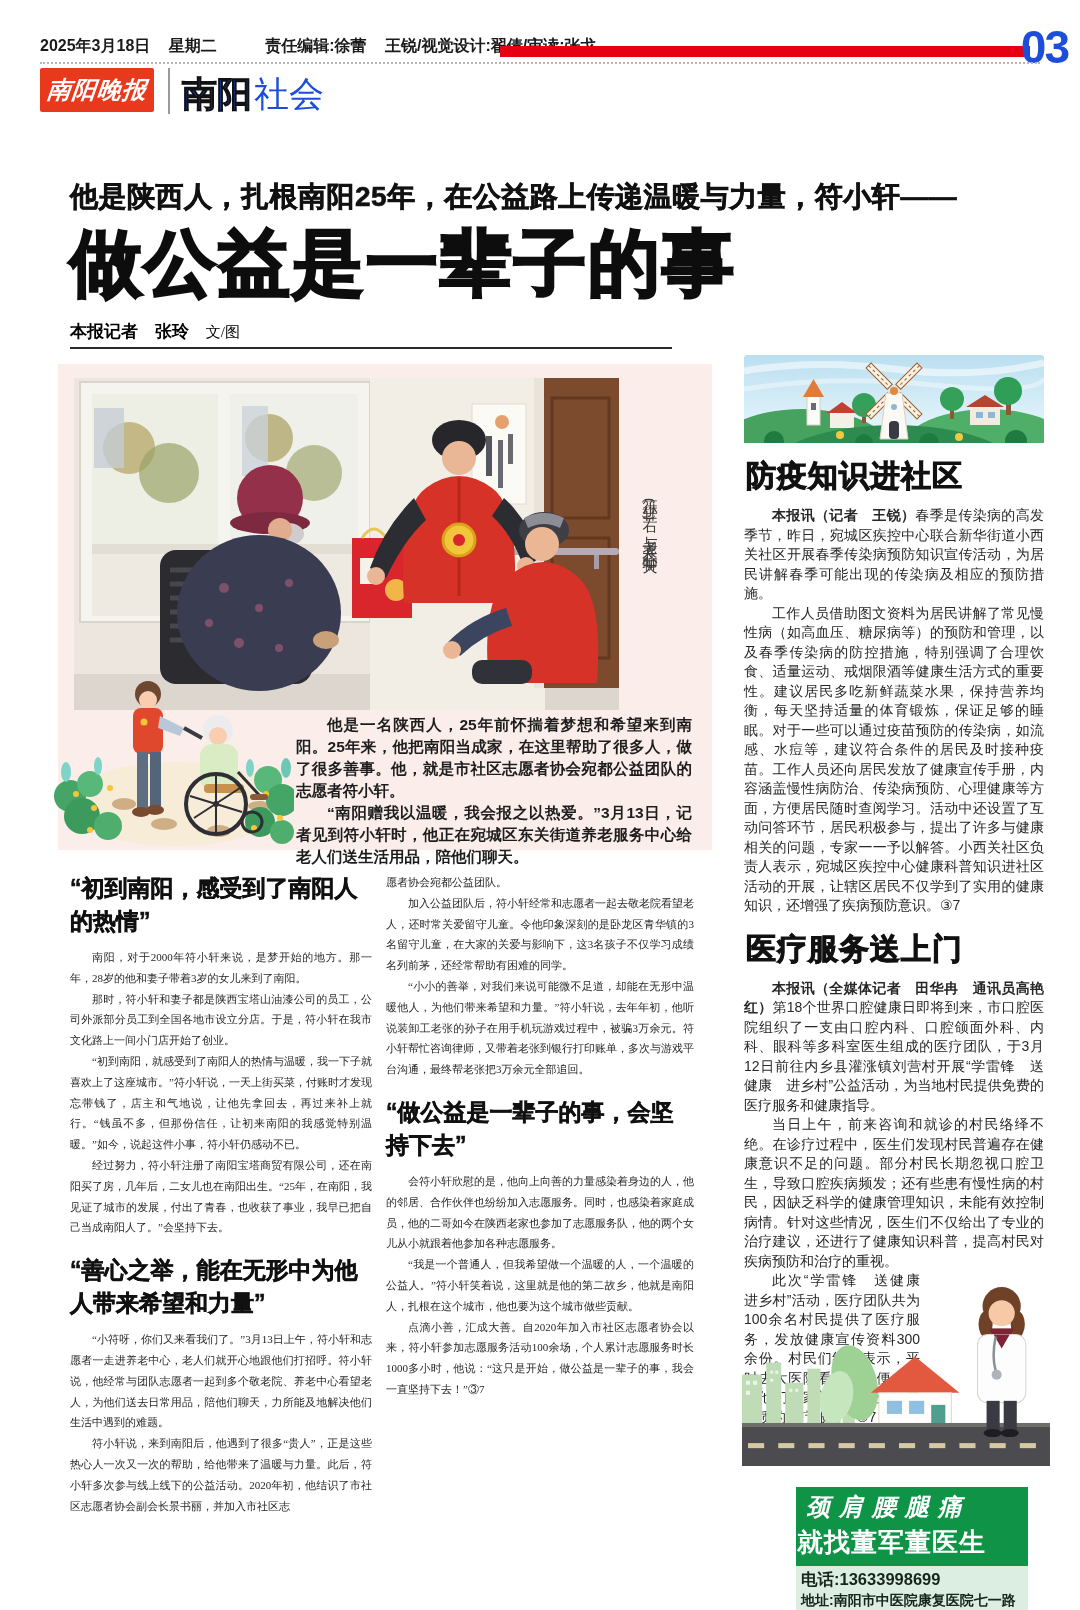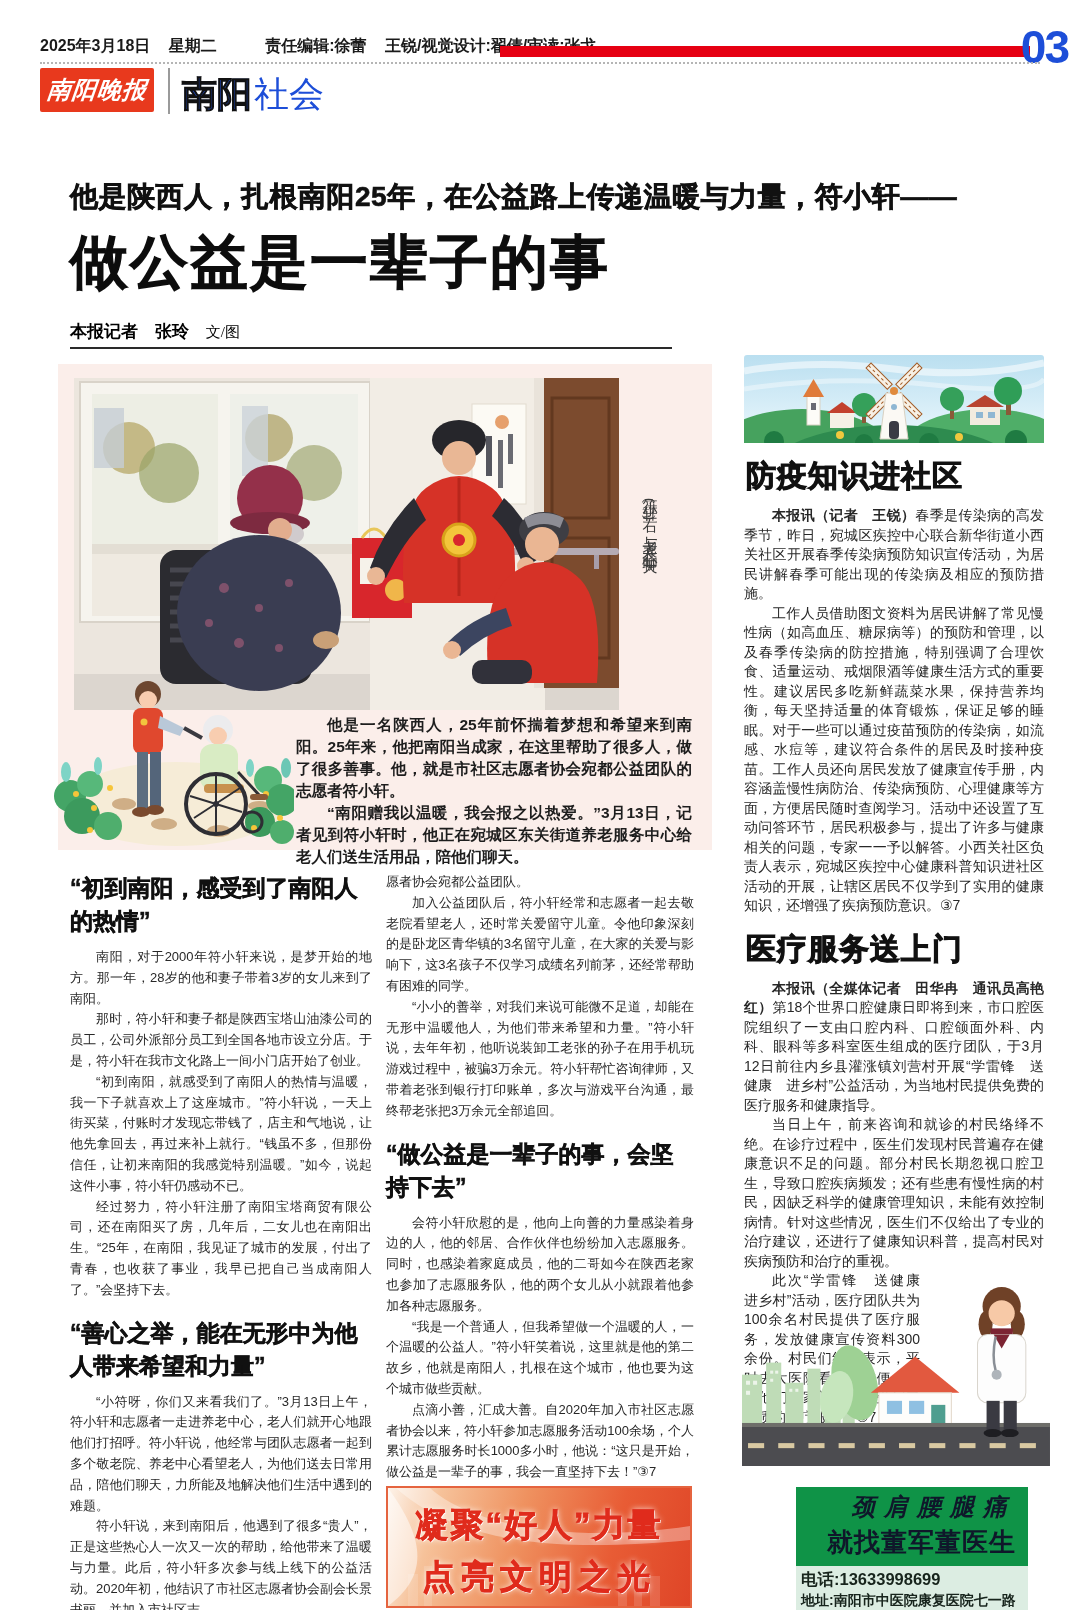--- a/index.html
+++ b/index.html
@@ -31,7 +31,7 @@
   
   .kicker{position:absolute;left:70px;top:178px;width:940px;font-size:28px;font-weight:800;
           color:#111;-webkit-text-stroke:0.6px #111;letter-spacing:0.5px;}
-  .headline{position:absolute;left:70px;top:224px;font-size:58px;font-weight:400;color:#0d0d0d;
+  .headline{position:absolute;left:70px;top:216px;font-size:72px;font-weight:700;color:#0d0d0d;
             -webkit-text-stroke:2.5px #0d0d0d;letter-spacing:2px;}
   .byline{position:absolute;left:70px;top:320px;font-size:17px;font-weight:bold;color:#000000;}
   .byline .credit{font-family:"Liberation Serif","DejaVu Serif",serif;font-weight:normal;

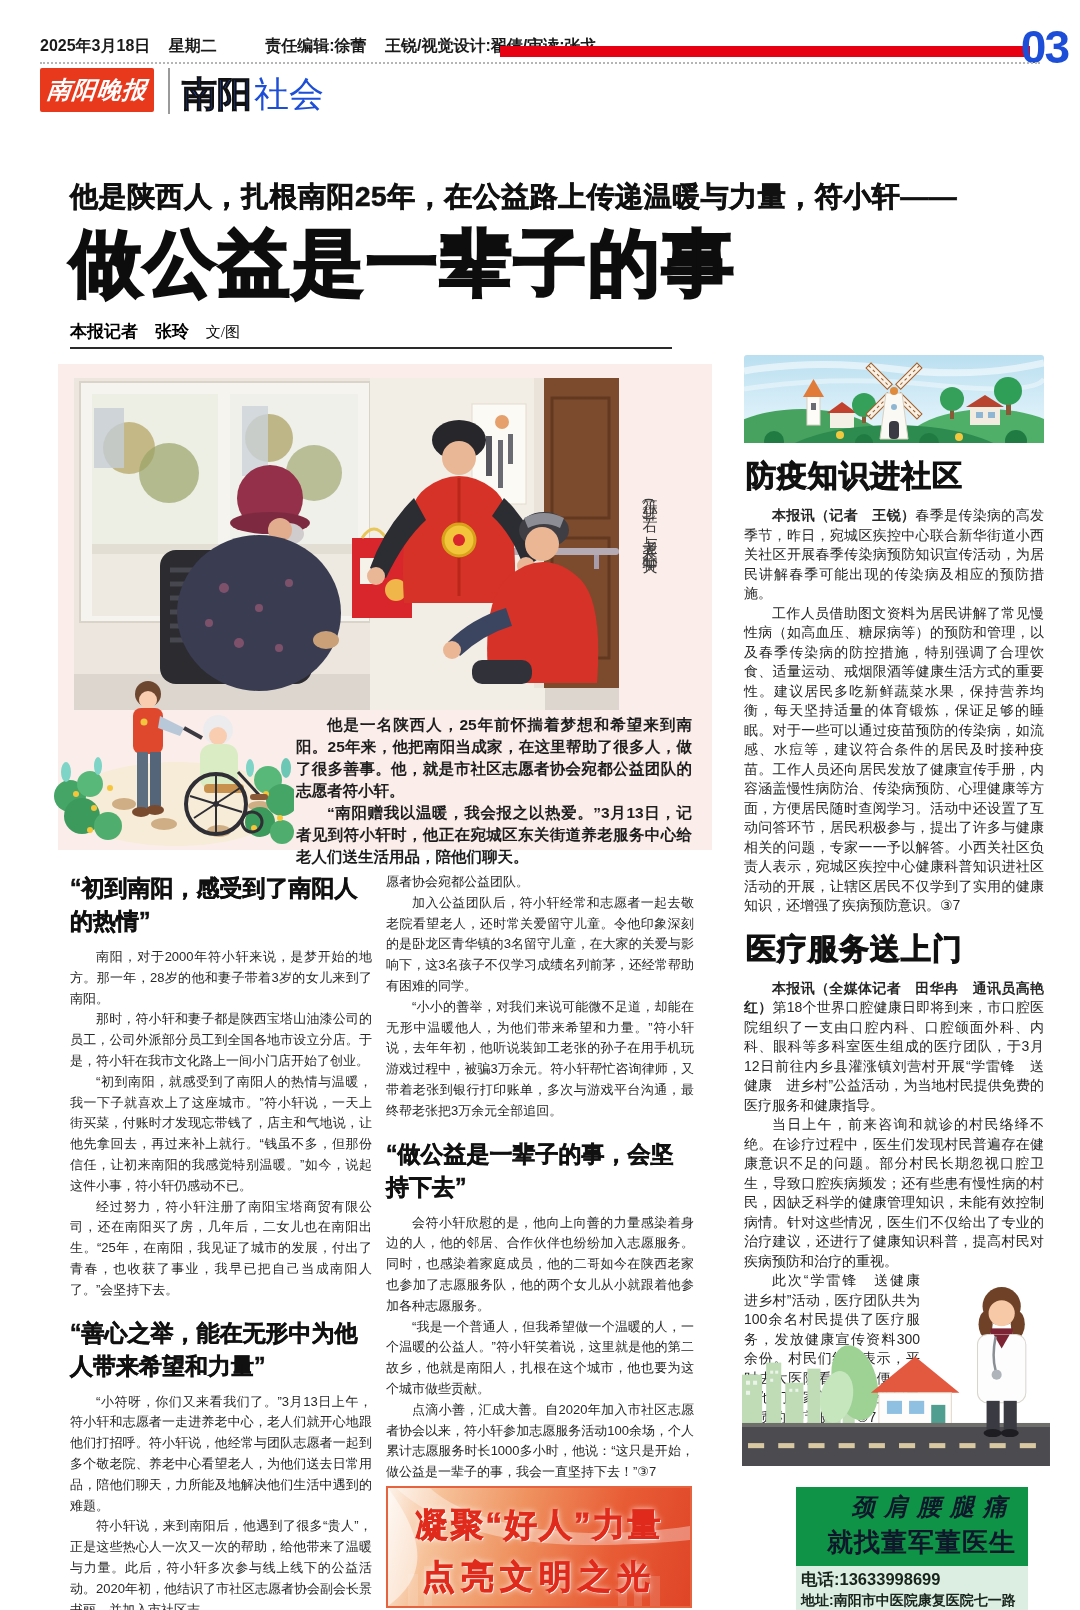--- a/index.html
+++ b/index.html
@@ -56,8 +56,8 @@
   .col2{left:386px;width:308px;}
   .subhead{font-size:23px;line-height:33px;font-weight:900;color:#111;margin:0;
            -webkit-text-stroke:0.5px #111;}
-  .bodytext p{font-size:13px;line-height:20.8px;text-align:justify;text-indent:2em;
-              margin:0;color:#272727;}
+  .bodytext p{font-size:11px;line-height:20.8px;text-align:justify;text-indent:2em;
+              margin:0;color:#272727;font-family:Liberation Serif, serif;}
   .bodytext{margin-top:9px;}
   .bodytext p.noindent{text-indent:0;}
   .mid-sub{margin-top:16px;margin-bottom:4px;}

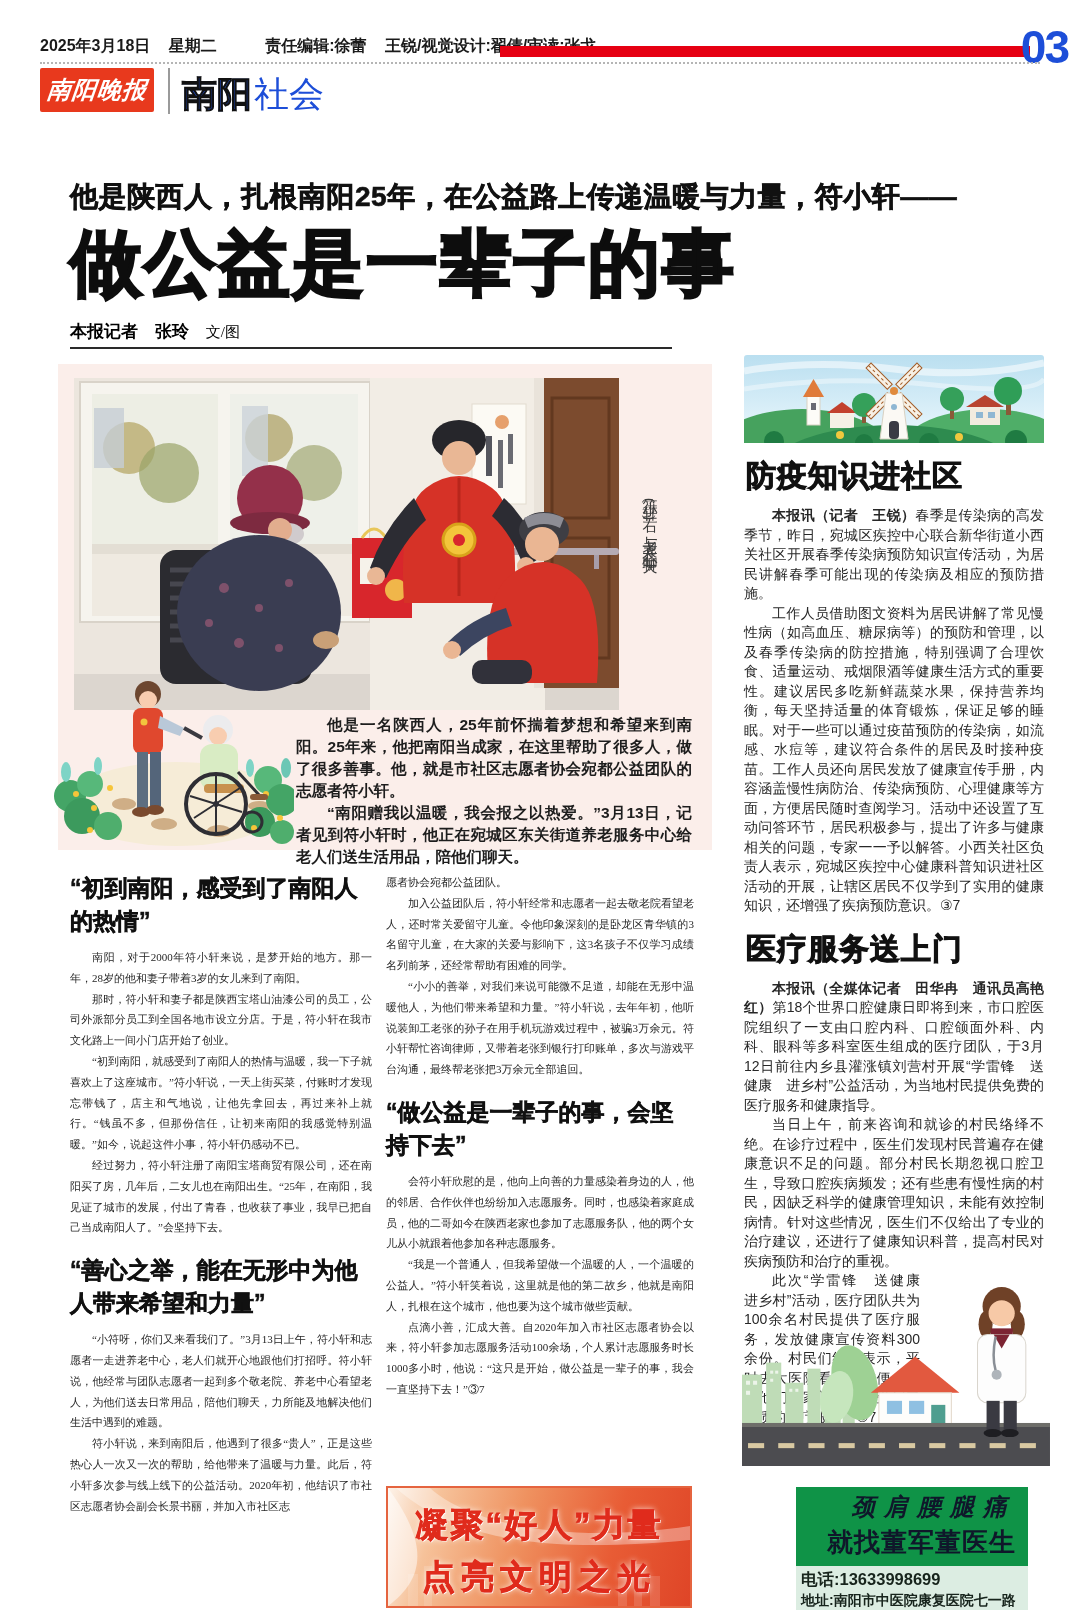--- a/index.html
+++ b/index.html
@@ -291,21 +291,6 @@
     </div>
   </div>
 
-  <div class="center-ad">
-    <svg viewBox="0 0 302 118" preserveAspectRatio="none">
-      <path d="M0,0 C44,60 34,92 0,118 L0,0 Z" fill="#ffffff" opacity=".5"></path>
-      <path d="M8,0 C66,52 160,66 302,52 L302,38 C186,56 84,38 42,0 Z" fill="#ffffff" opacity=".35"></path>
-      <g fill="#ffffff" opacity=".14">
-        <rect x="20" y="86" width="10" height="32"></rect>
-          <rect x="36" y="78" width="8" height="40"></rect>
-        <rect x="230" y="84" width="9" height="34"></rect>
-          <rect x="246" y="76" width="8" height="42"></rect>
-          <rect x="262" y="88" width="10" height="30"></rect>
-      </g>
-    </svg>
-    <div class="t t1">凝聚“好人”力量</div>
-    <div class="t t2">点亮文明之光</div>
-  </div>
 
   <div class="rail">
     <div class="windmill">

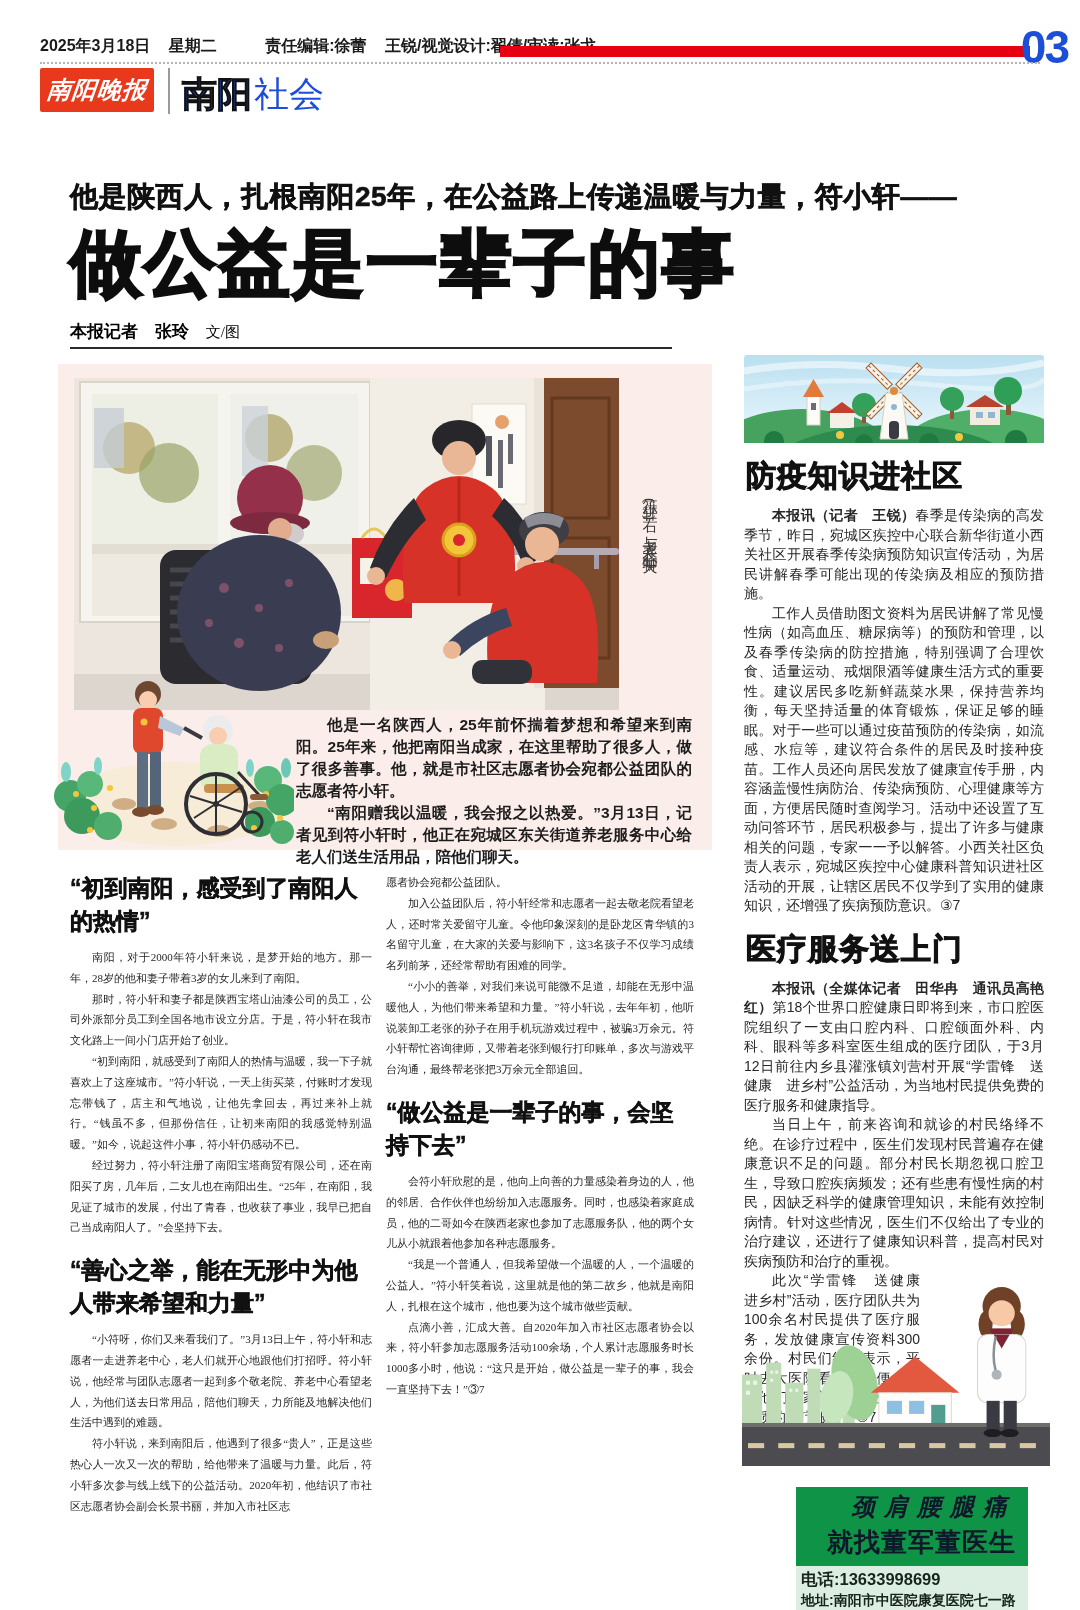--- a/index.html
+++ b/index.html
@@ -84,7 +84,7 @@
   .float-spacer{float:right;width:118px;height:128px;margin-left:6px;}
   .doctor-scene{position:absolute;left:-2px;top:915px;width:308px;height:195px;}
   .green-ad{position:absolute;left:52px;top:1132px;width:232px;}
-  .green-banner{background:#0f9347;color:#0f172a;text-align:right;padding:4px 12px 6px;}
+  .green-banner{background:#0f9347;color:#ffffff;text-align:left;padding:4px 1px 6px;}
   .green-banner .g1{font-family:"Liberation Serif","DejaVu Serif",serif;font-style:italic;
                     font-weight:700;font-size:24px;letter-spacing:9px;text-indent:9px;}
   .green-banner .g2{font-weight:900;font-size:26px;letter-spacing:1px;margin-top:2px;}

